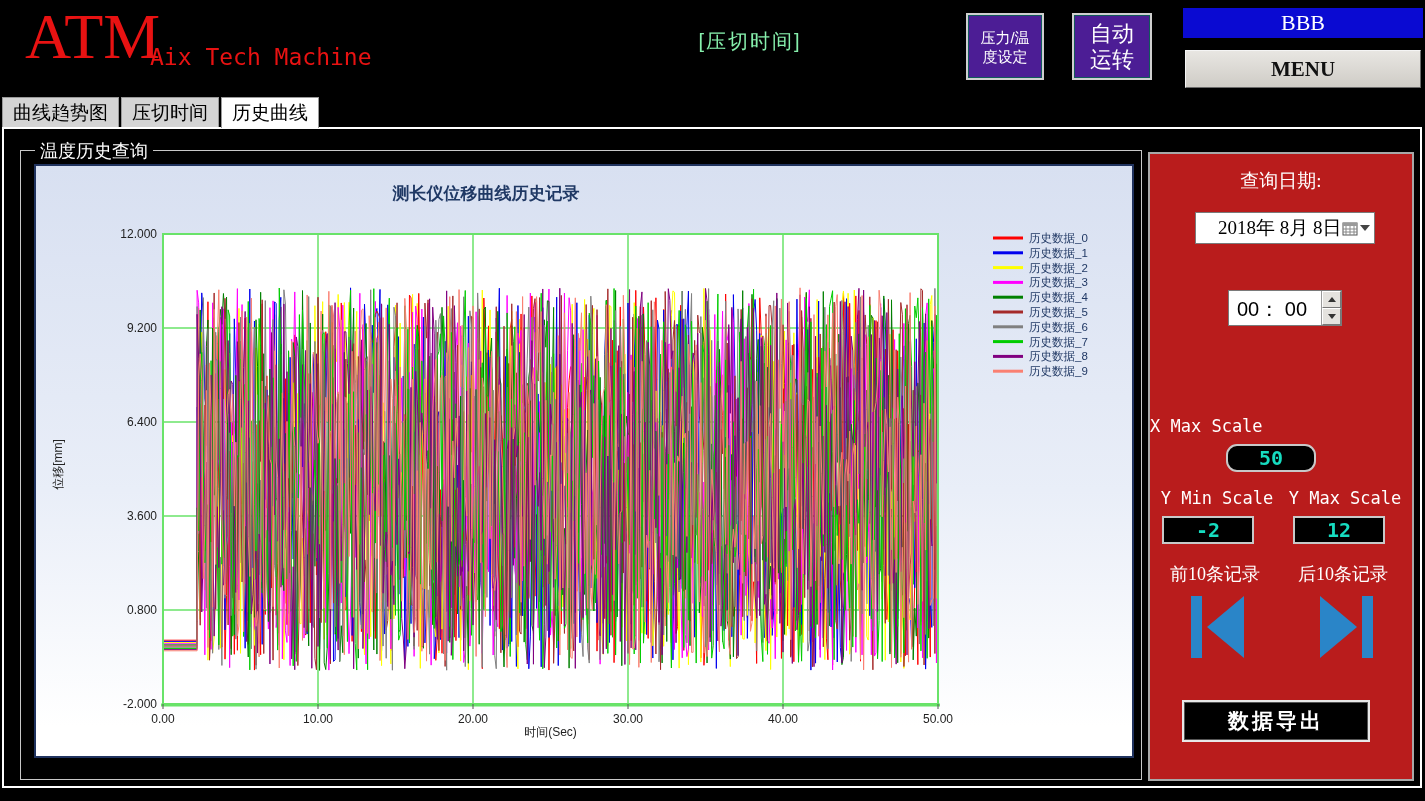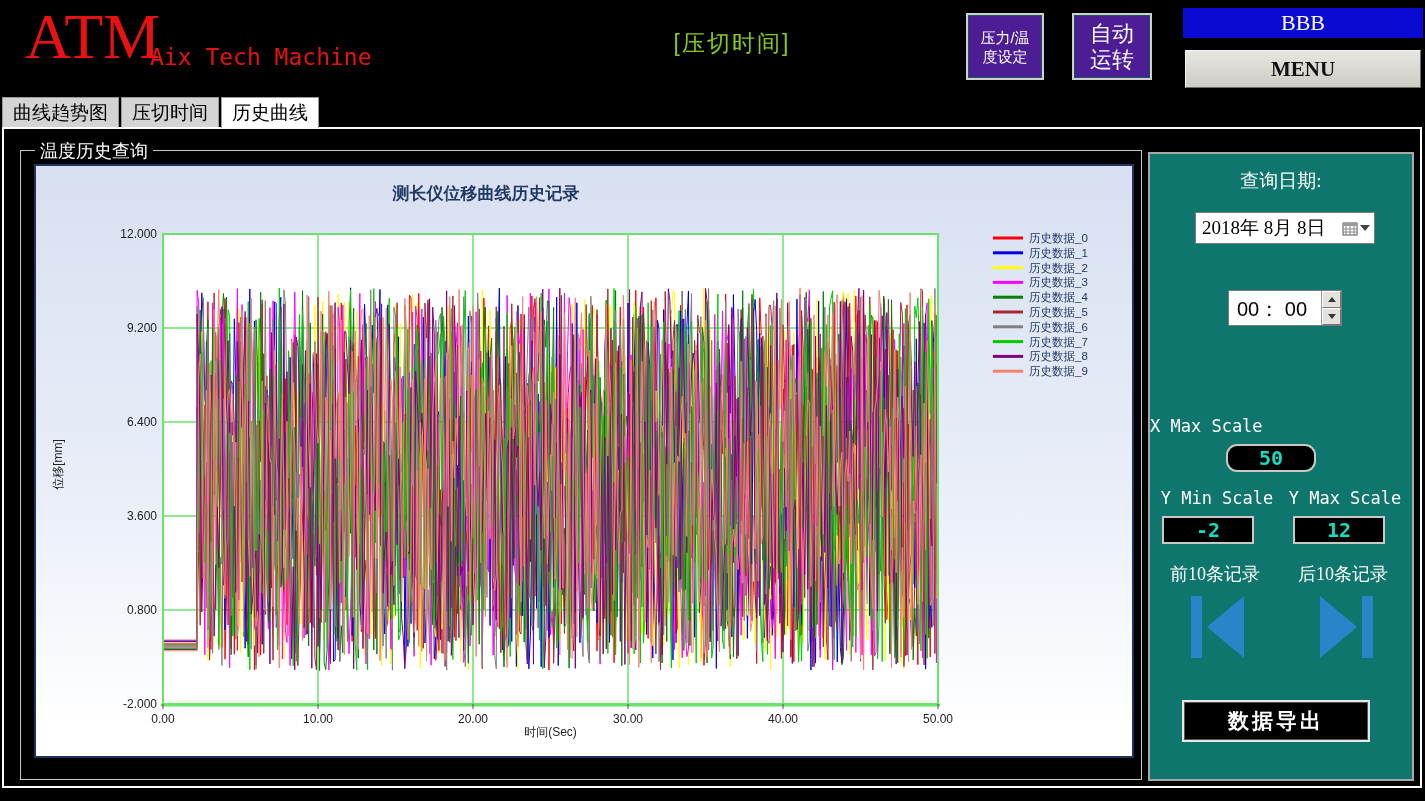--- a/index.html
+++ b/index.html
@@ -10,7 +10,7 @@
   
   .logo{position:absolute;left:25px;top:2px;color:#e81212;font-family:"Liberation Serif",serif;font-size:64px;line-height:70px;}
   .logo-sub{position:absolute;left:150px;top:44px;color:#e81212;font-family:"DejaVu Sans Mono",monospace;font-size:23px;}
-  .page-title{position:absolute;left:572px;top:28px;width:320px;text-align:center;color:#84cc16;font-size:23px;letter-spacing:2px;}
+  .page-title{position:absolute;left:590px;top:28px;width:320px;text-align:center;color:#86efac;font-size:20px;letter-spacing:2px;}
   .teal-btn{position:absolute;top:13px;height:67px;background:#4c1d95;border:2px solid #cfcfcf;box-shadow:inset 0 0 0 1px #11595c;color:#fff;display:flex;align-items:center;justify-content:center;text-align:center;cursor:pointer;}
   #btn-pressure{left:966px;width:78px;font-size:15px;line-height:19px;}
   #btn-auto{left:1072px;width:80px;font-size:22px;line-height:26px;}

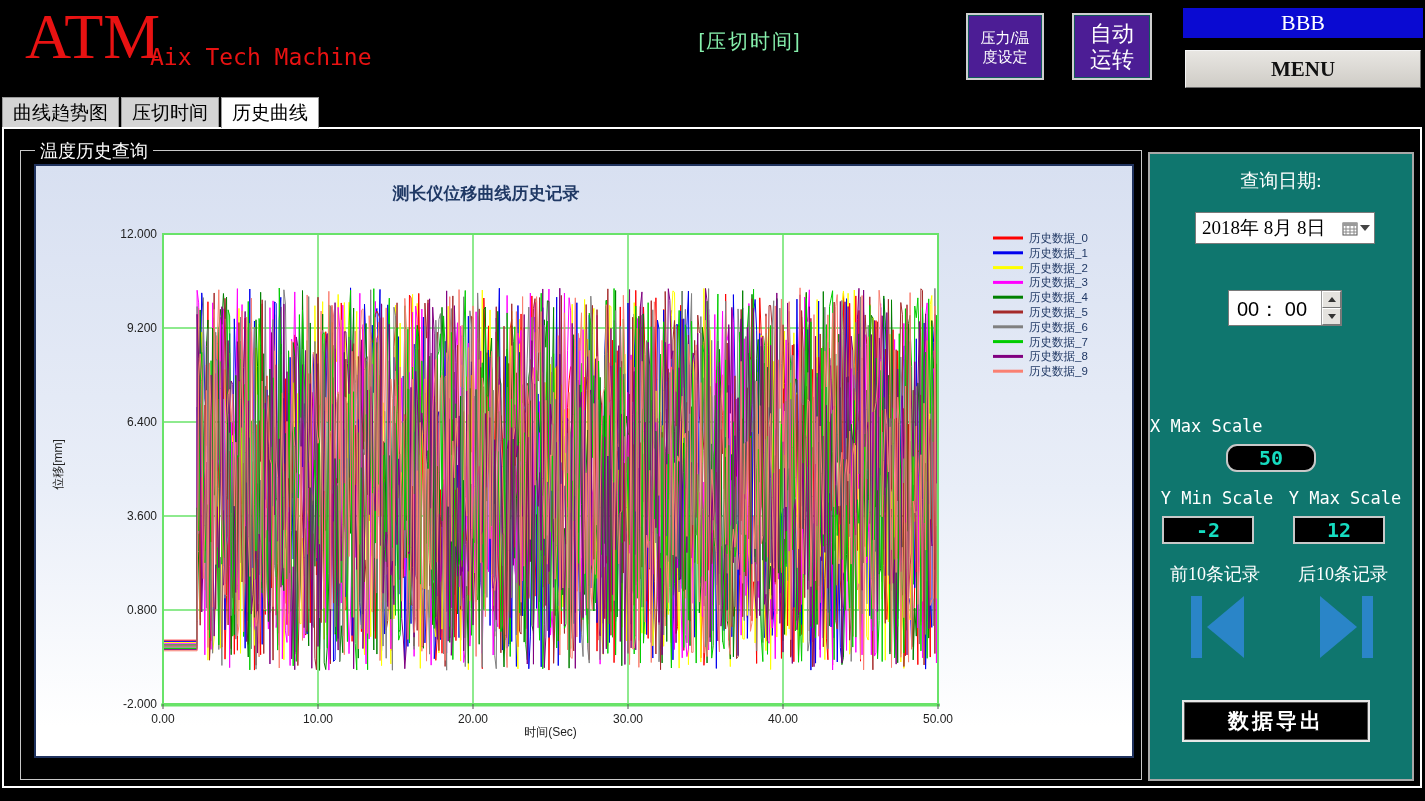--- a/index.html
+++ b/index.html
@@ -33,7 +33,7 @@
   #chart-svg{position:absolute;left:0;top:0;}
 
   
-  .right-panel{position:absolute;left:1144px;top:23px;width:266px;height:629px;border:2px solid #a8a8a8;background:#0f766e;}
+  .right-panel{position:absolute;left:1144px;top:23px;width:266px;height:629px;border:2px solid #a8a8a8;background:#b91c1c;}
   .rp-label{position:absolute;left:0;width:262px;text-align:center;color:#fff;font-size:19px;font-family:"Liberation Serif",serif;}
   .date-field{position:absolute;left:45px;top:58px;width:180px;height:32px;background:#fff;border:1px solid #7a7a7a;display:flex;align-items:center;cursor:pointer;}
   .date-text{flex:1;color:#000;font-size:19px;font-family:"Liberation Serif",serif;padding-left:6px;white-space:nowrap;}

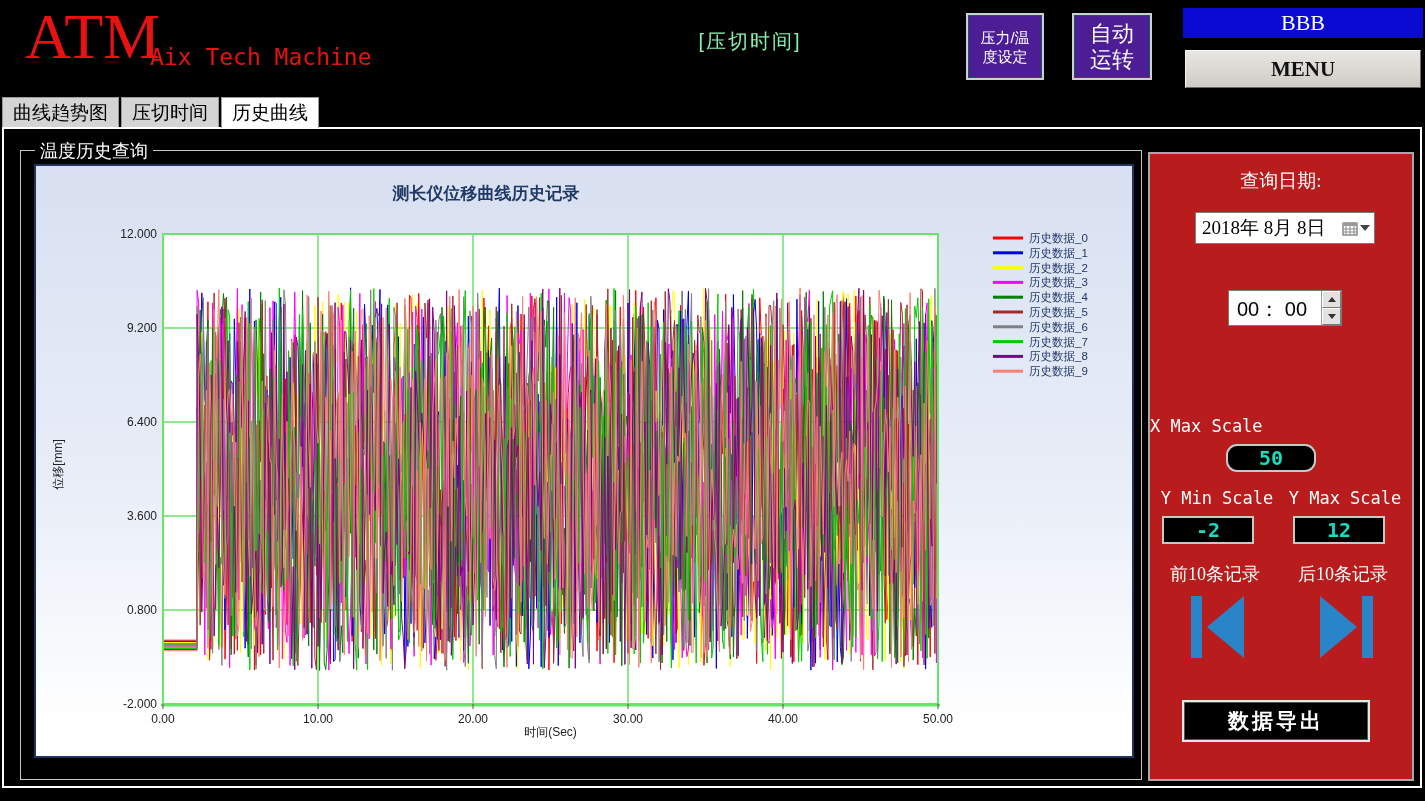--- a/index.html
+++ b/index.html
@@ -36,7 +36,7 @@
   .right-panel{position:absolute;left:1144px;top:23px;width:266px;height:629px;border:2px solid #a8a8a8;background:#b91c1c;}
   .rp-label{position:absolute;left:0;width:262px;text-align:center;color:#fff;font-size:19px;font-family:"Liberation Serif",serif;}
   .date-field{position:absolute;left:45px;top:58px;width:180px;height:32px;background:#fff;border:1px solid #7a7a7a;display:flex;align-items:center;cursor:pointer;}
-  .date-text{flex:1;color:#000;font-size:19px;font-family:"Liberation Serif",serif;padding-left:6px;white-space:nowrap;}
+  .date-text{flex:1;color:#000;font-size:19px;font-family:"Liberation Serif",serif;padding-left:22px;white-space:nowrap;}
   .cal-wrap{display:flex;align-items:center;gap:2px;padding-right:4px;}
   .drop-arrow{width:0;height:0;border-left:5px solid transparent;border-right:5px solid transparent;border-top:6px solid #444;}
   .time-field{position:absolute;left:78px;top:136px;width:114px;height:36px;background:#fff;border:1px solid #7a7a7a;display:flex;}

